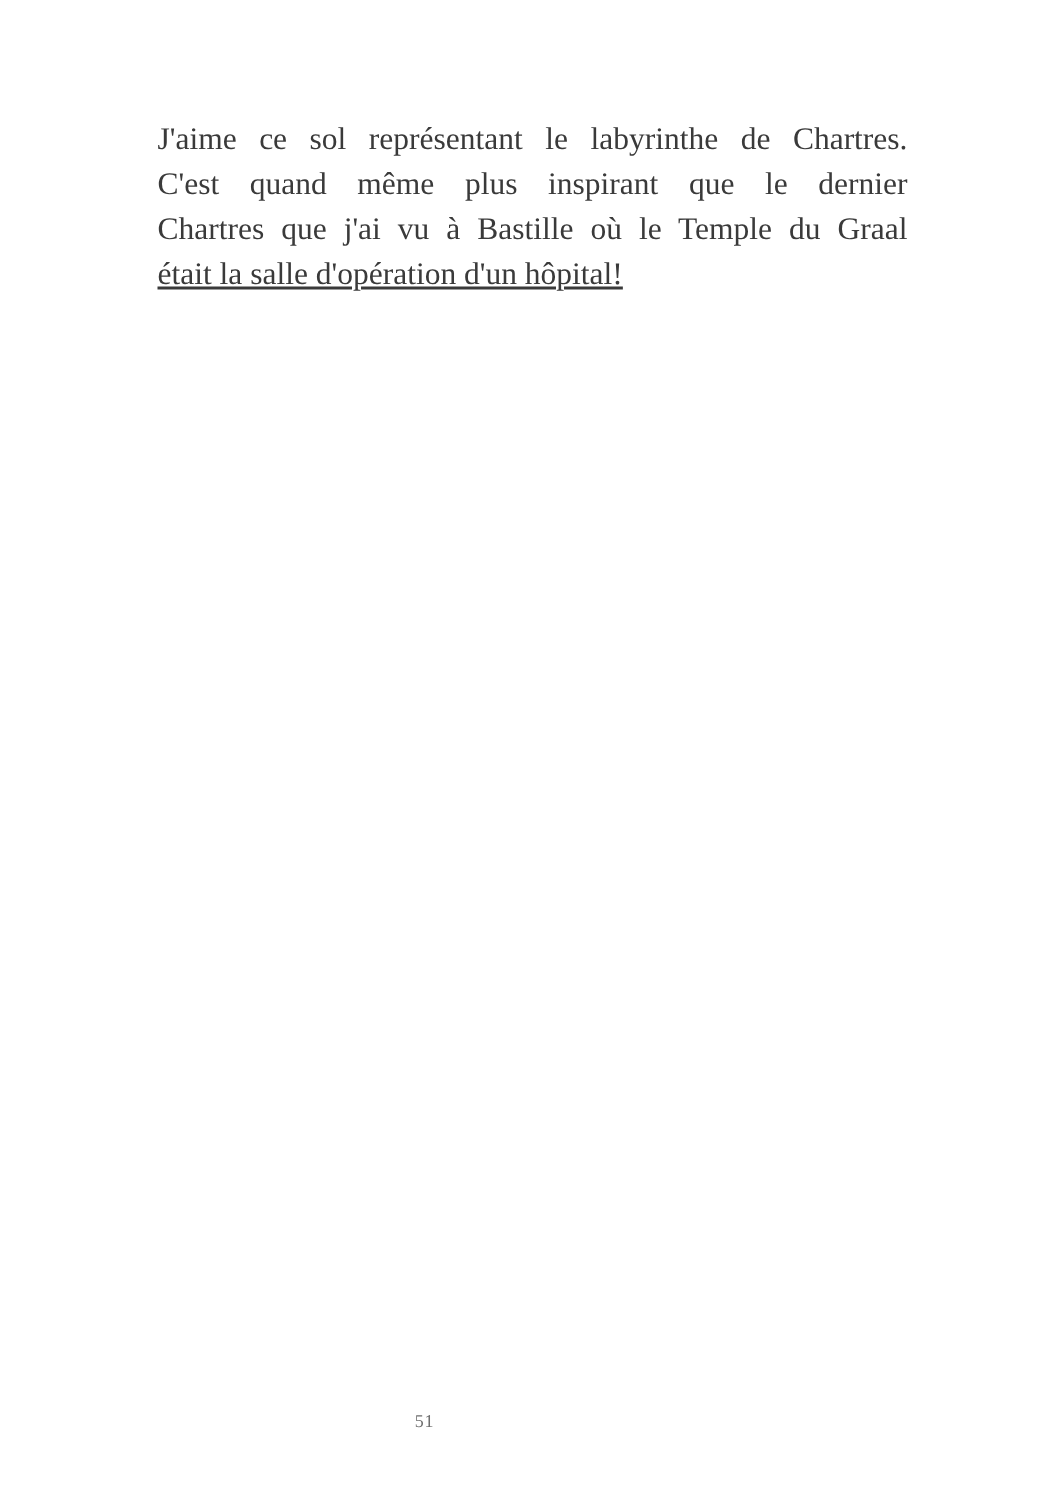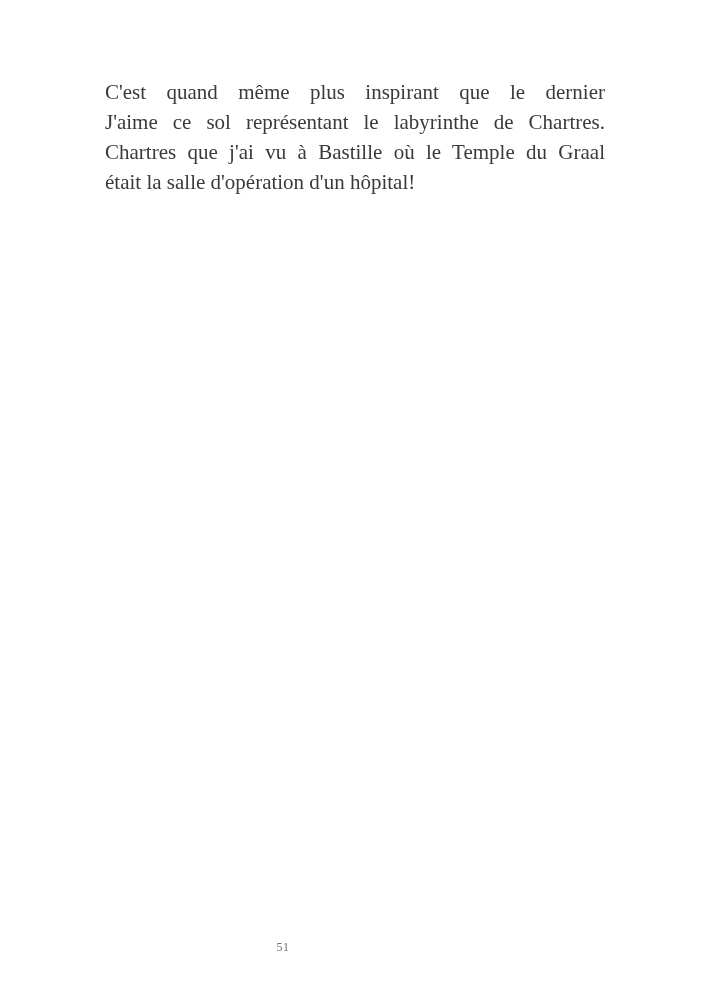--- a/index.html
+++ b/index.html
@@ -55,8 +55,8 @@
 <div class="page">
 
   <div class="paragraph">
+    <div class="para-line">J'aime ce sol représentant le labyrinthe de Chartres.</div>
     <div class="para-line">C'est quand même plus inspirant que le dernier</div>
-    <div class="para-line">J'aime ce sol représentant le labyrinthe de Chartres.</div>
     <div class="para-line">Chartres que j'ai vu à Bastille où le Temple du Graal</div>
     <div class="para-line last">était la salle d'opération d'un hôpital!</div>
   </div>

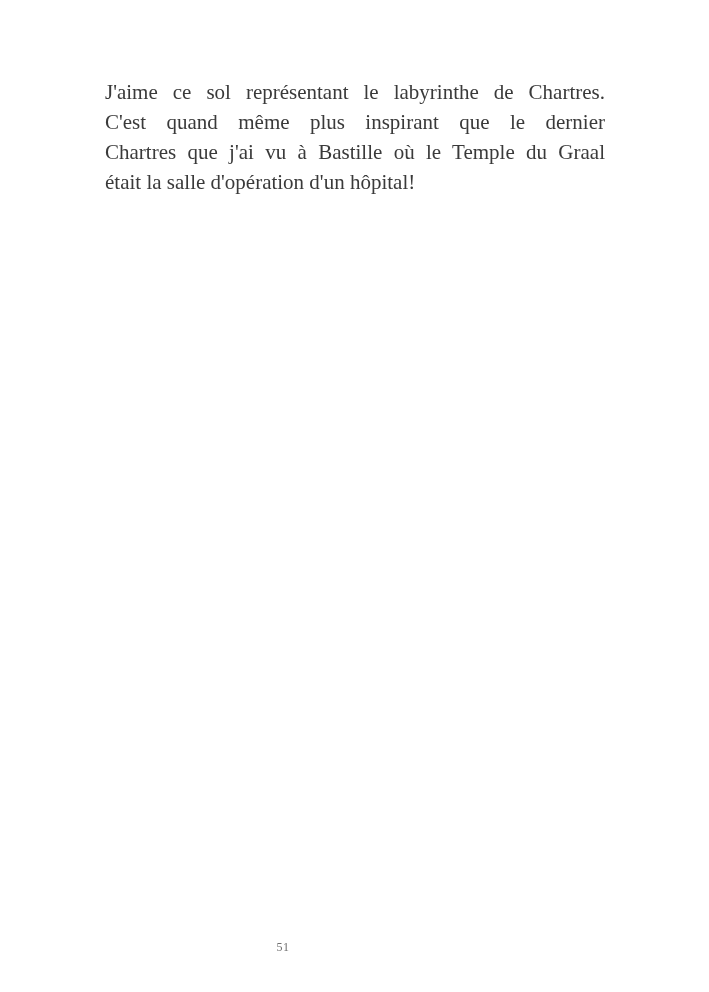--- a/index.html
+++ b/index.html
@@ -36,6 +36,7 @@
   .para-line.last {
     text-align: left;
     text-align-last: left;
+    text-decoration: underline;
   }
   .page-number {
     position: absolute;

